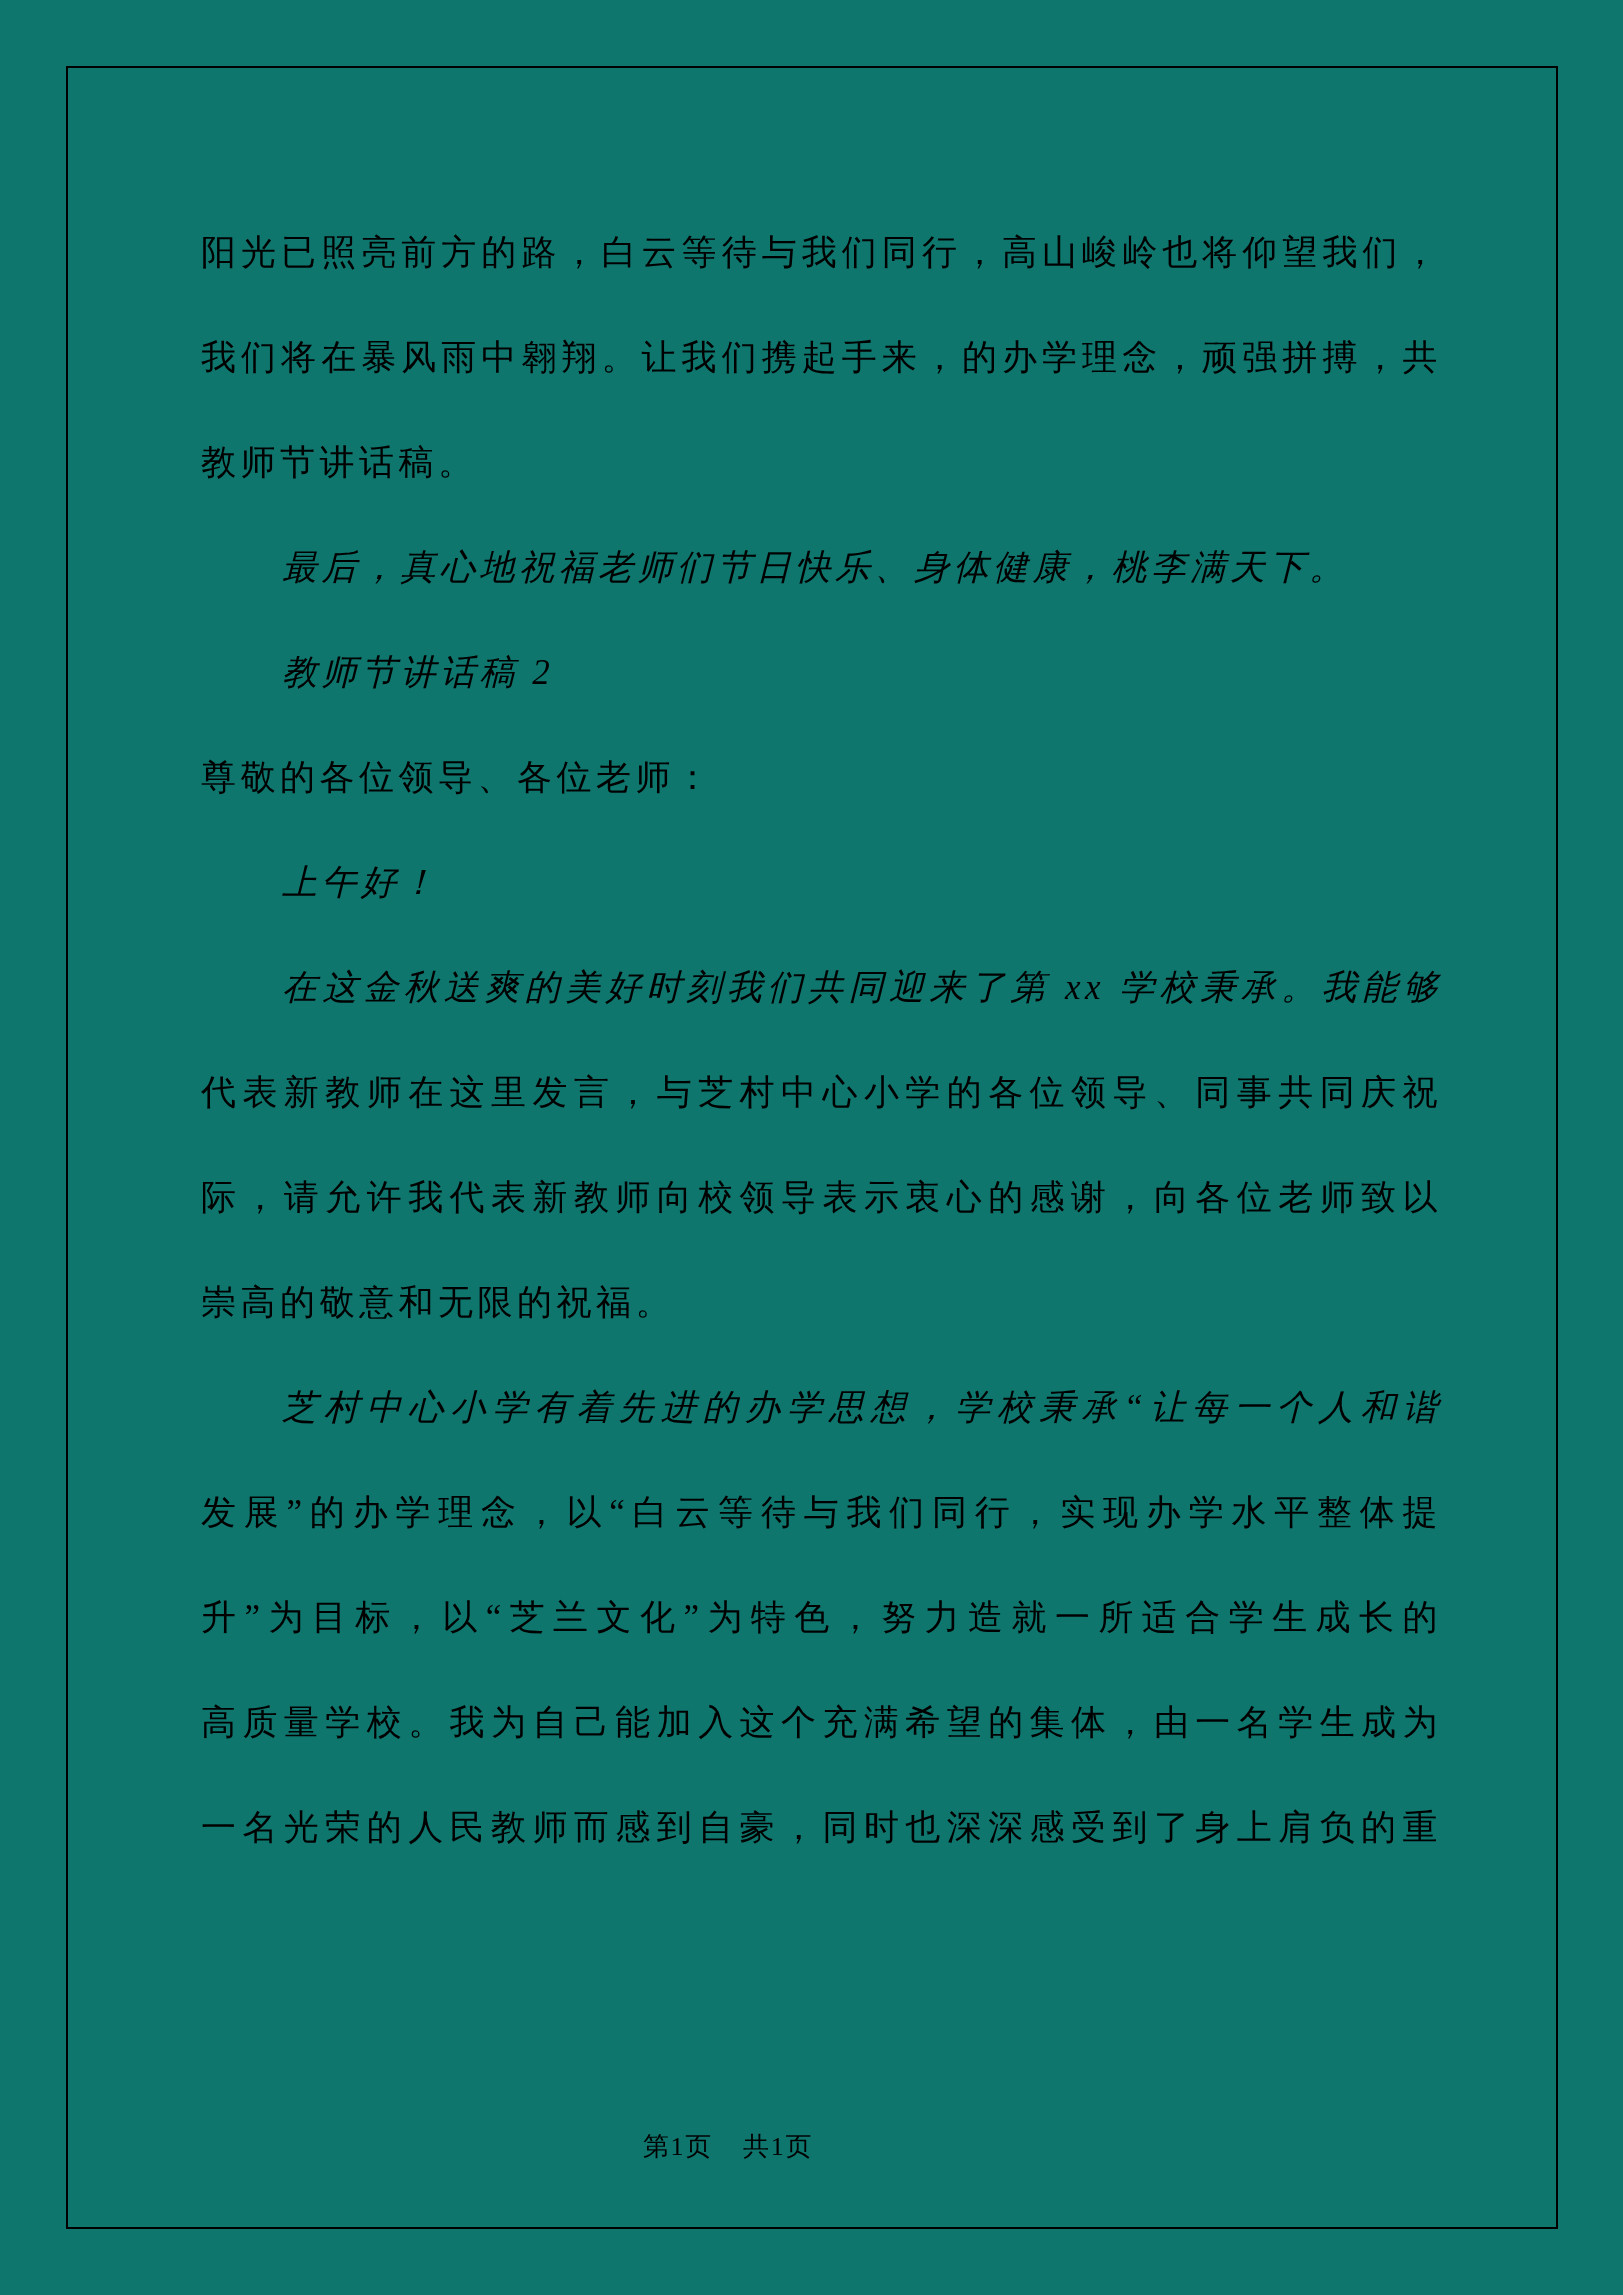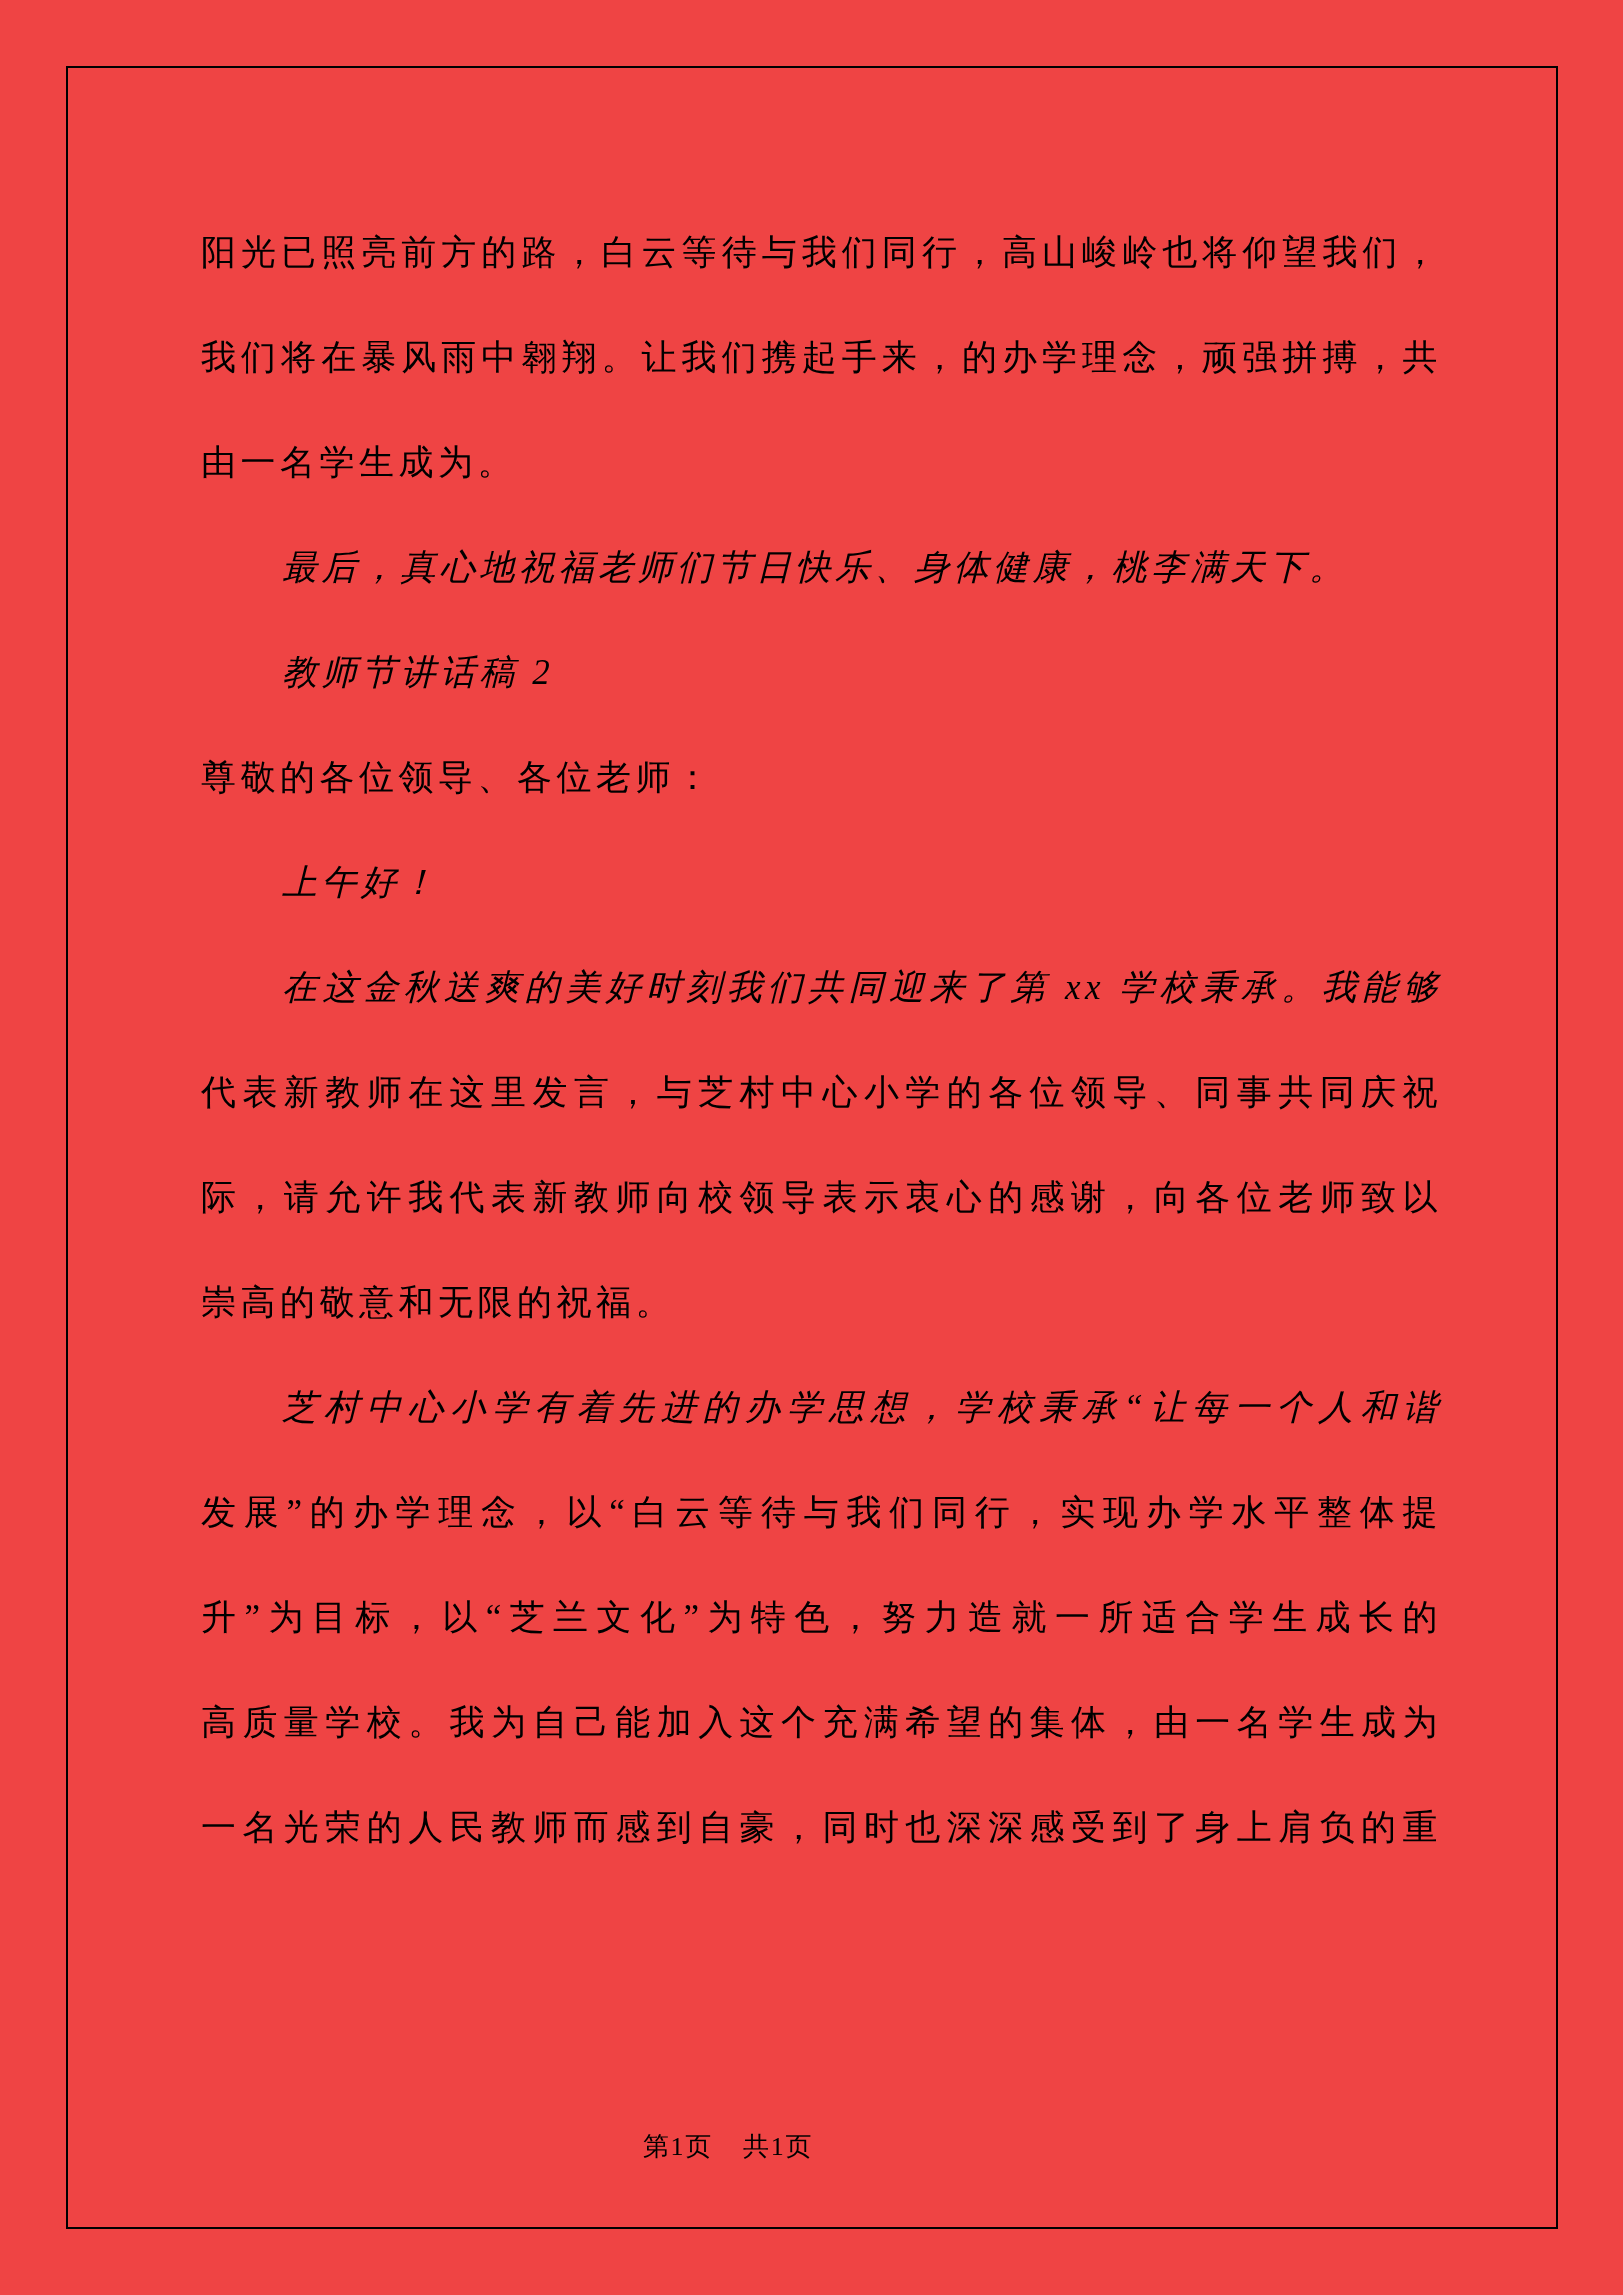--- a/index.html
+++ b/index.html
@@ -11,7 +11,7 @@
     position: relative;
     width: 1623px;
     height: 2295px;
-    background: #ef4444;
+    background: #0f766e;
     color: #000000;
     font-family: "Liberation Serif", "DejaVu Serif", serif;
     overflow: hidden;

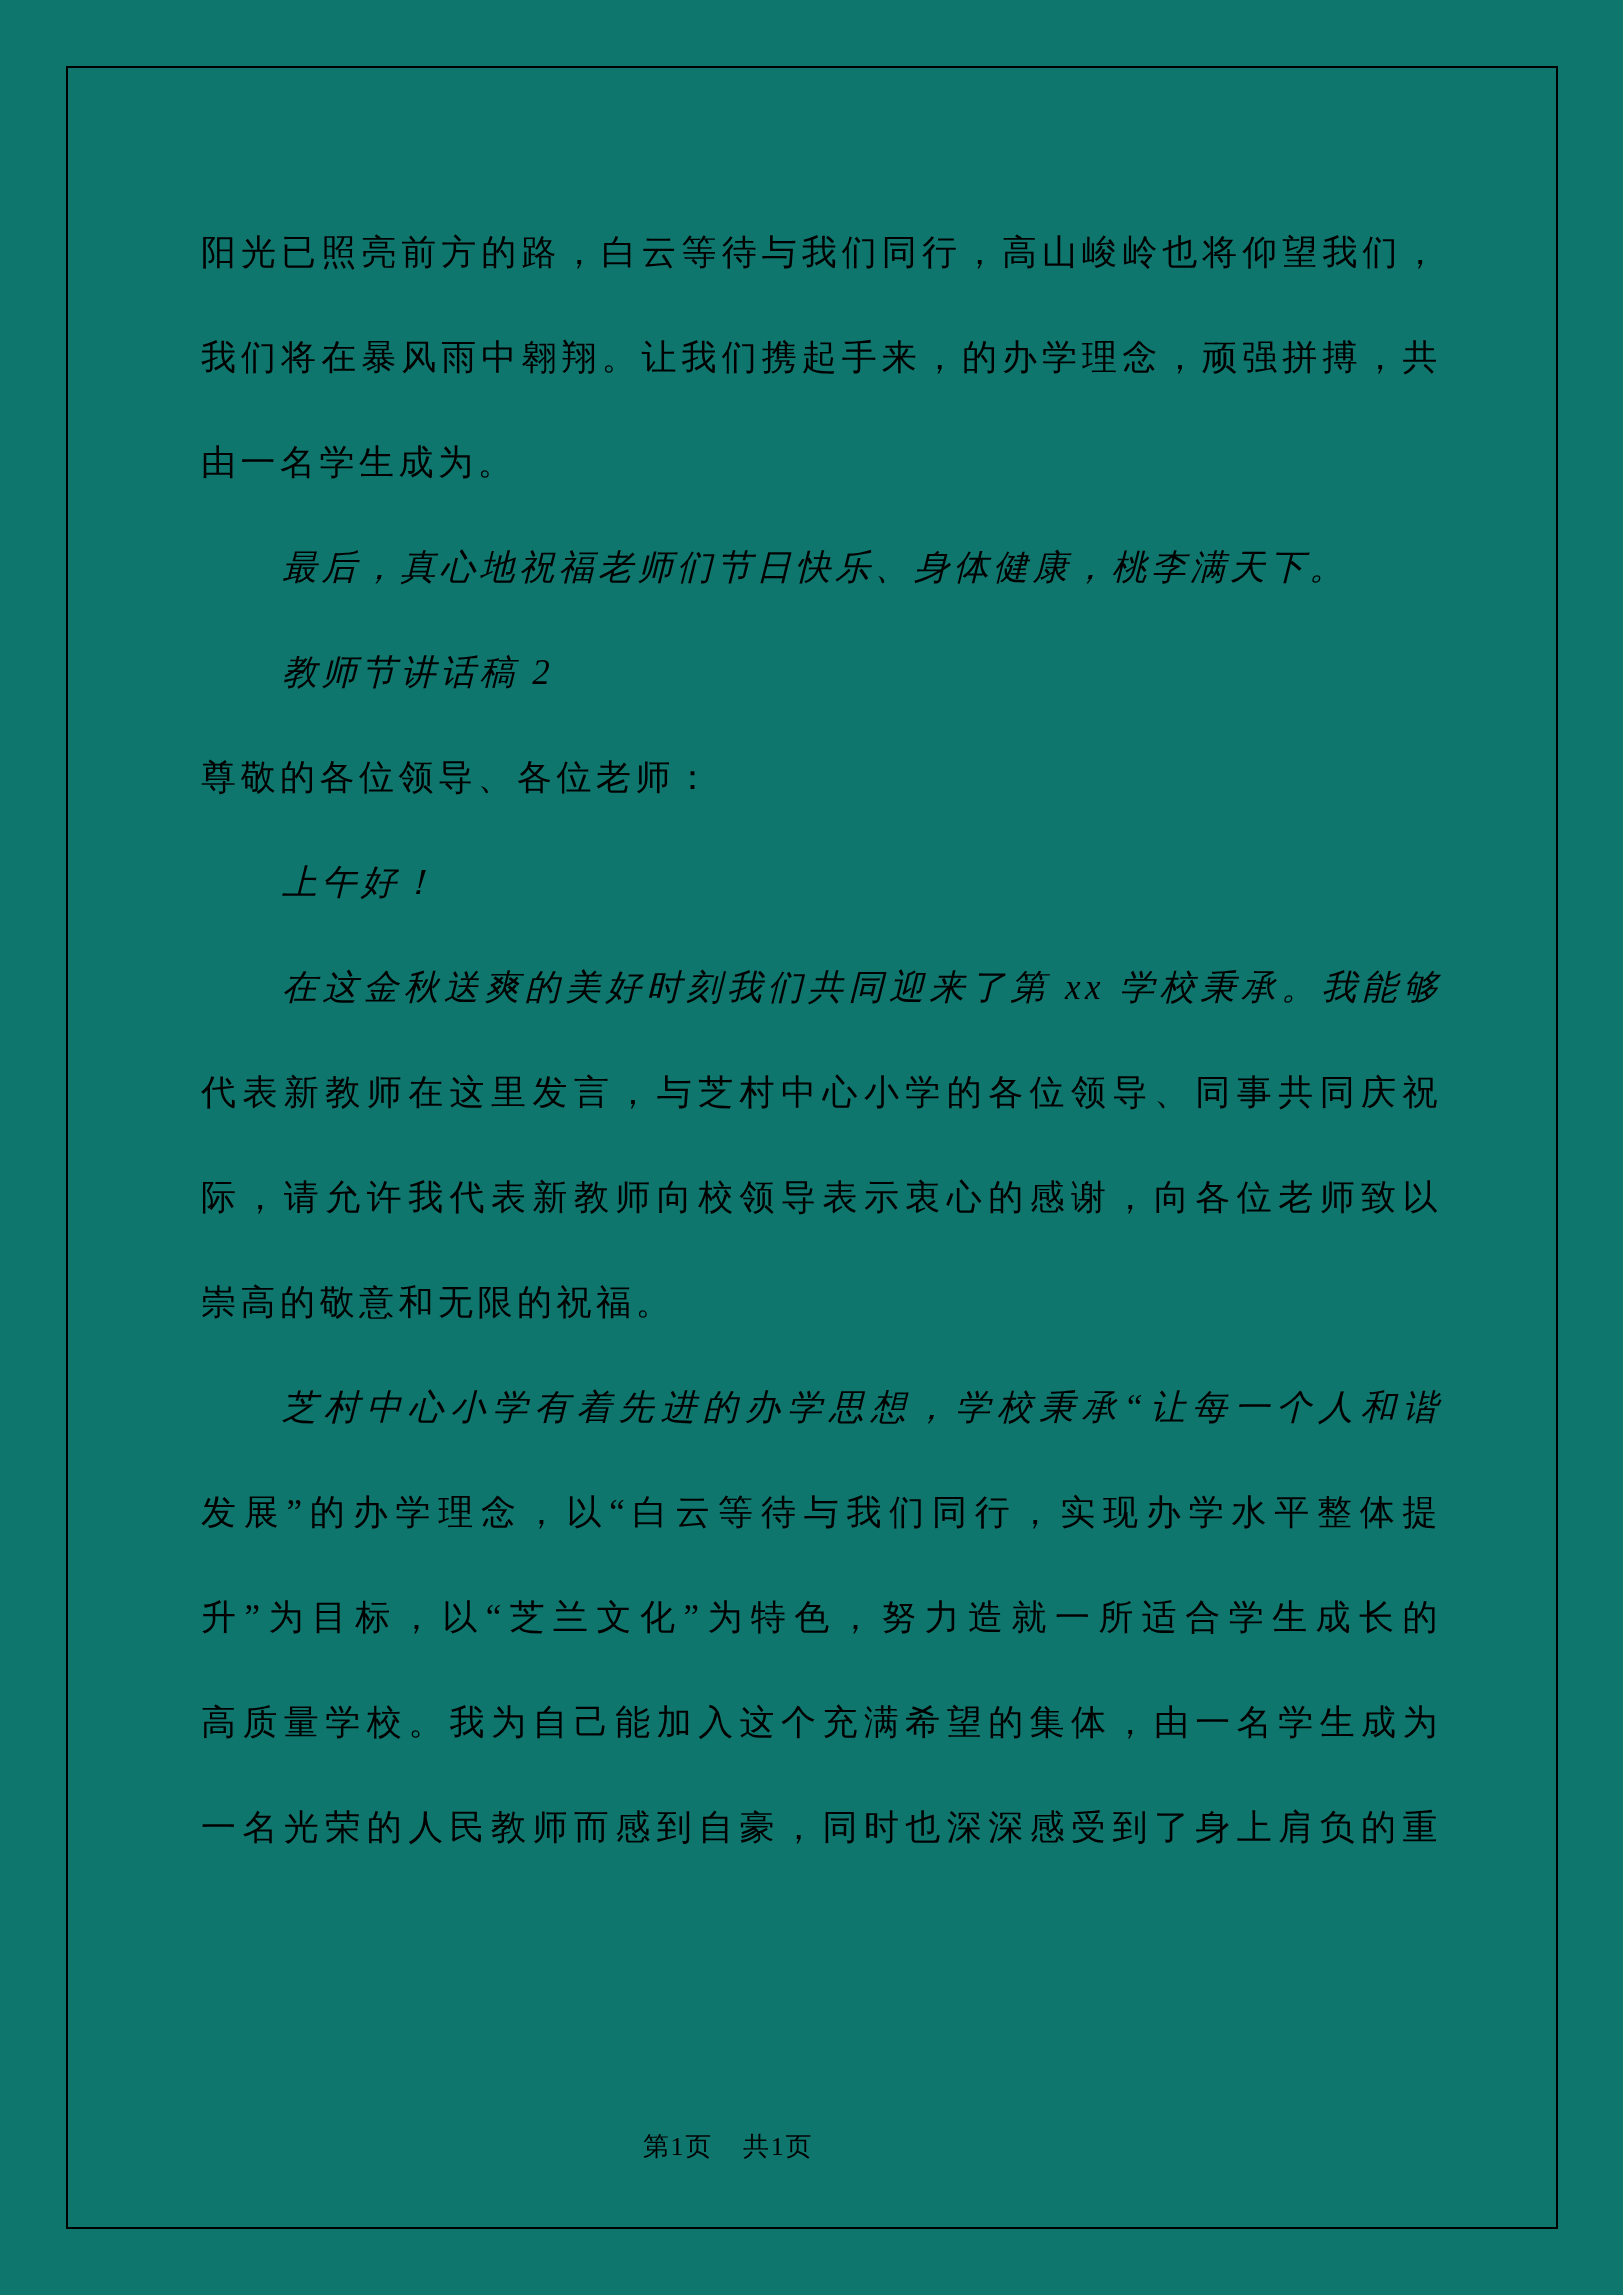--- a/index.html
+++ b/index.html
@@ -69,7 +69,7 @@
   <div class="text-block" id="text-block">
       <div class="line justify">阳光已照亮前方的路，白云等待与我们同行，高山峻岭也将仰望我们，</div>
       <div class="line justify">我们将在暴风雨中翱翔。让我们携起手来，的办学理念，顽强拼搏，共</div>
-      <div class="line">由一名学生成为。</div>
+      <div class="line">教师节讲话稿。</div>
       <div class="line indent">最后，真心地祝福老师们节日快乐、身体健康，桃李满天下。</div>
       <div class="line indent">教师节讲话稿 2</div>
       <div class="line">尊敬的各位领导、各位老师：</div>

